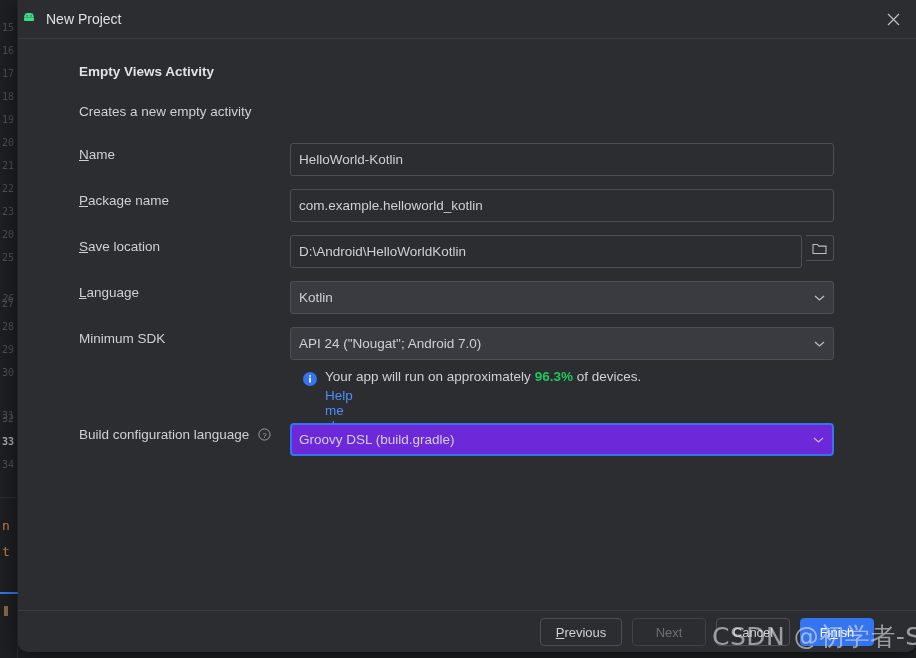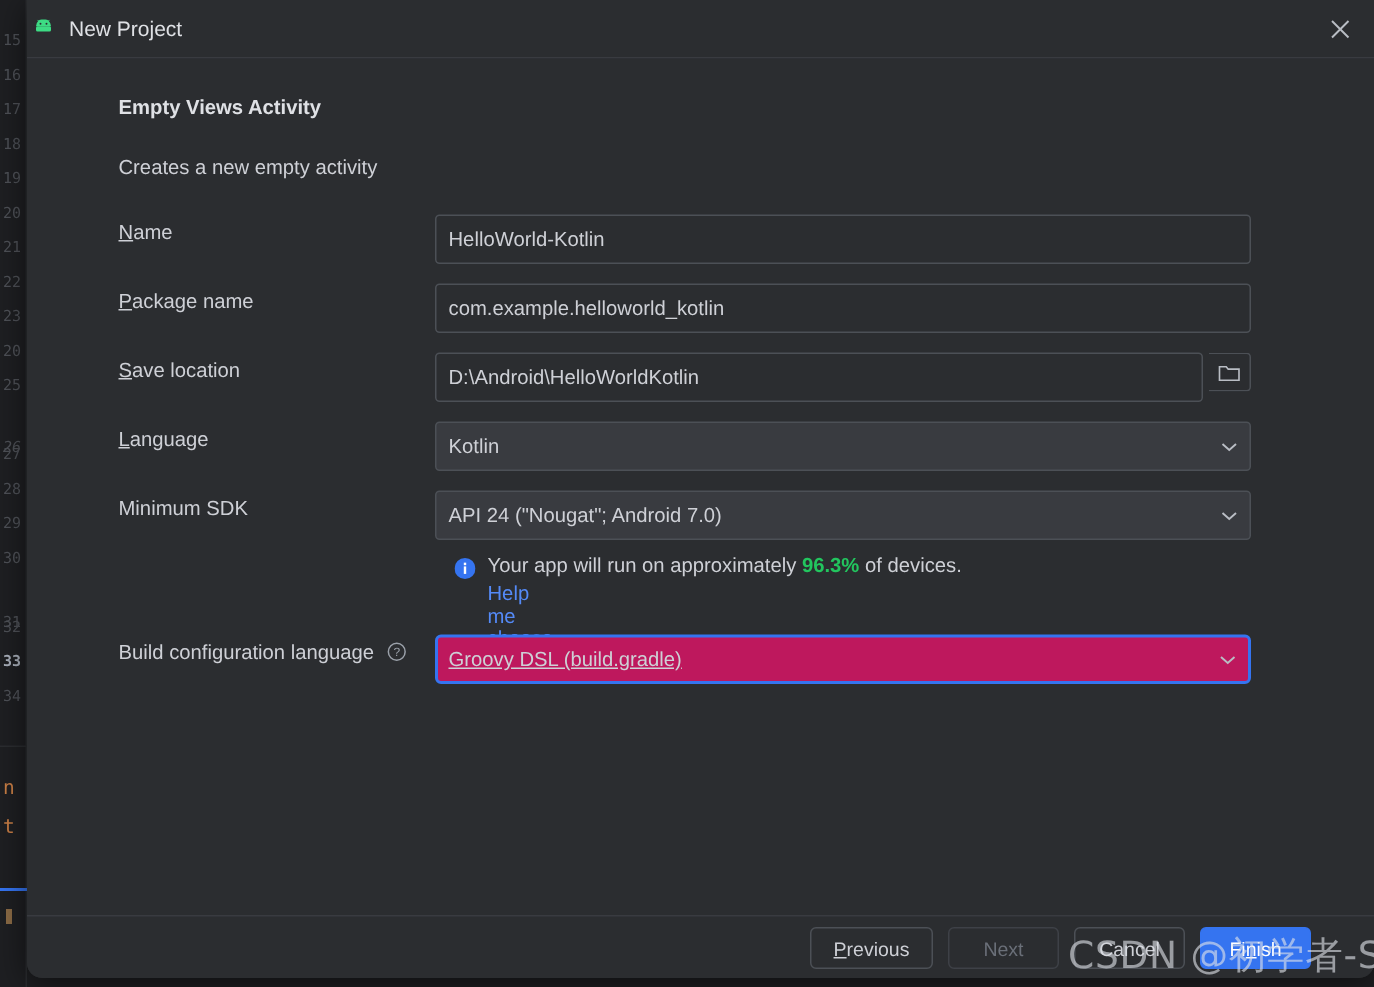--- a/index.html
+++ b/index.html
@@ -183,11 +183,10 @@
     transform: translateY(-50%);
   }
   .combo.focused {
-    background: #be185d;
+    background: #6d28d9;
     border: 2px solid #3574f0;
     border-radius: 4px;
     padding: 3px 7px;
-    text-decoration: underline;
   }
 
   

